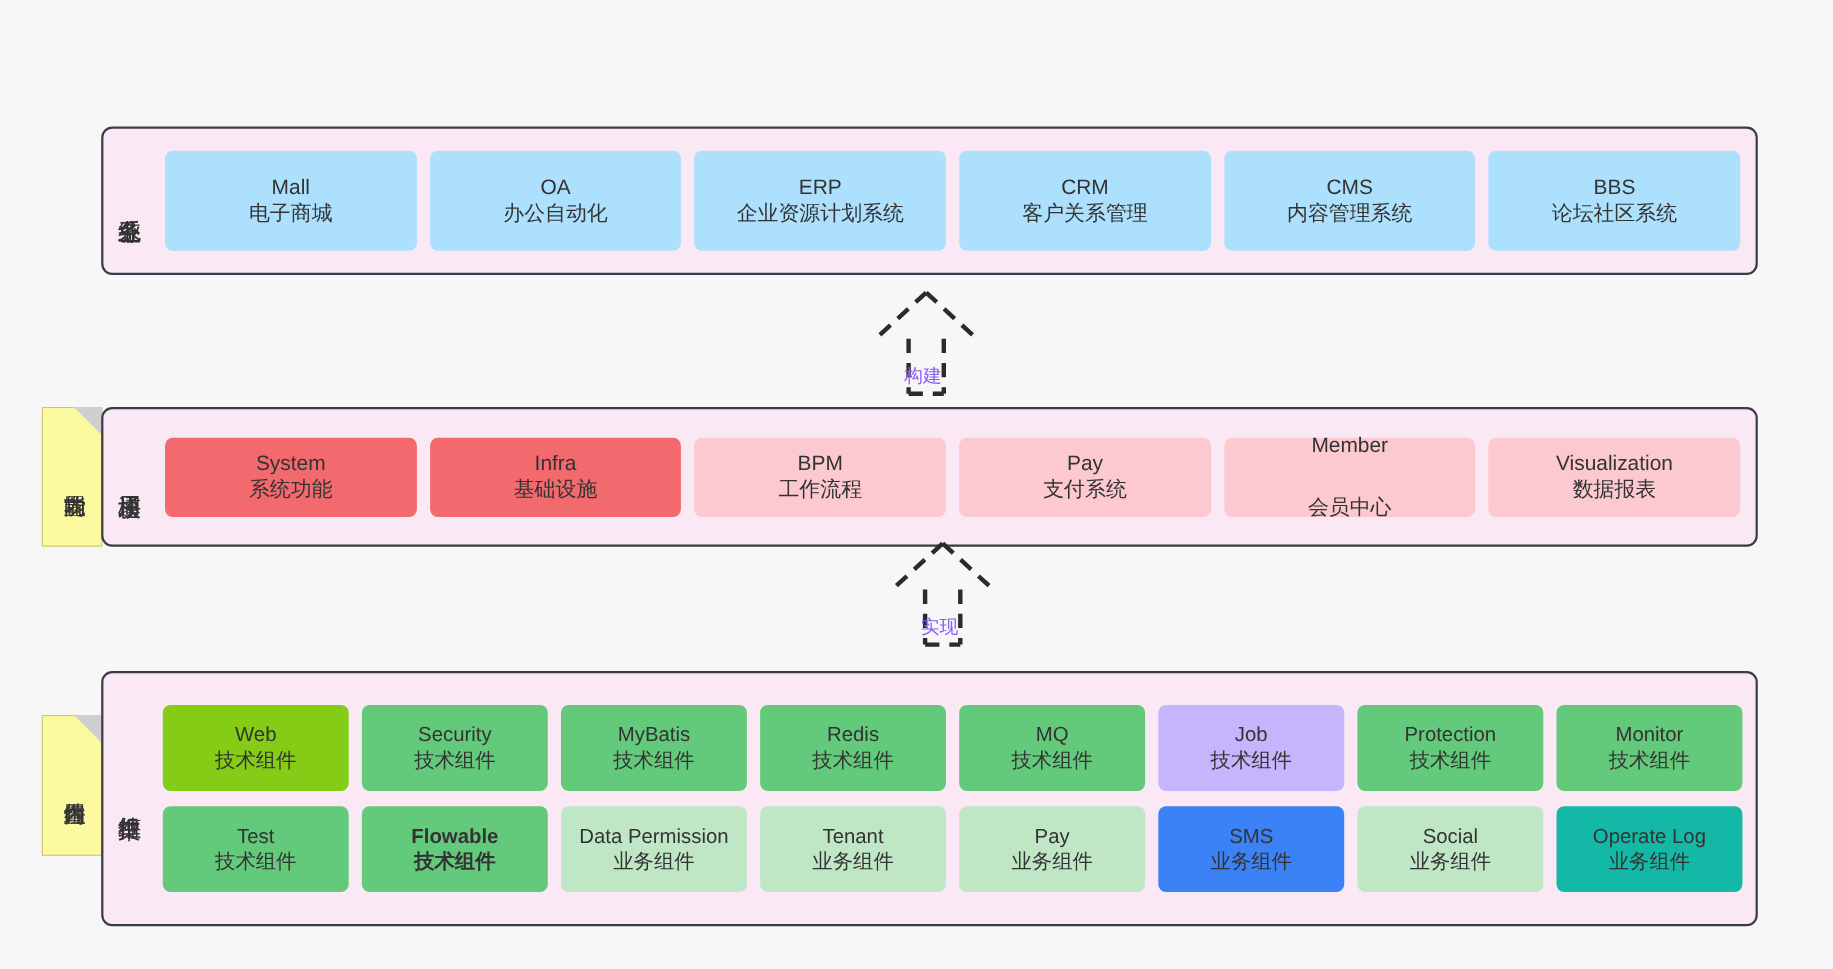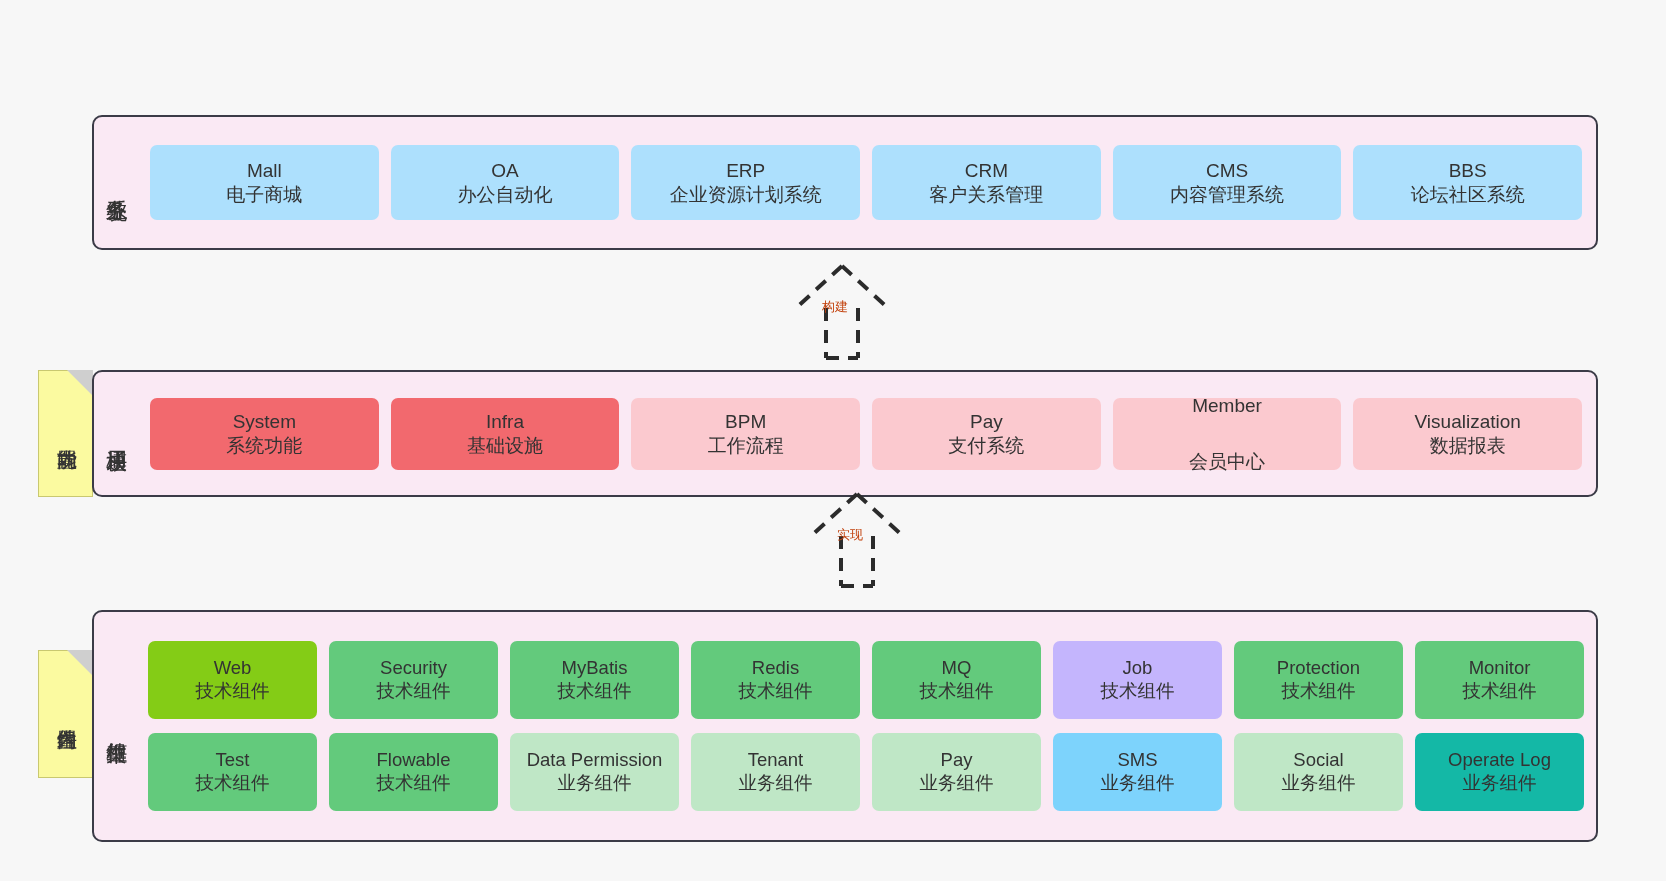--- a/index.html
+++ b/index.html
@@ -70,7 +70,7 @@
   
   #layer-business{left:92px;top:115px;width:1506px;height:135px;}
   #layer-business .cells{padding:0 14px;}
-  #layer-business .cell{height:75px;background:#ade0fd;}
+  #layer-business .cell{height:91px;background:#ade0fd;}
 
   #layer-common{left:92px;top:370px;width:1506px;height:127px;}
   #layer-common .cells{padding:0 14px;}

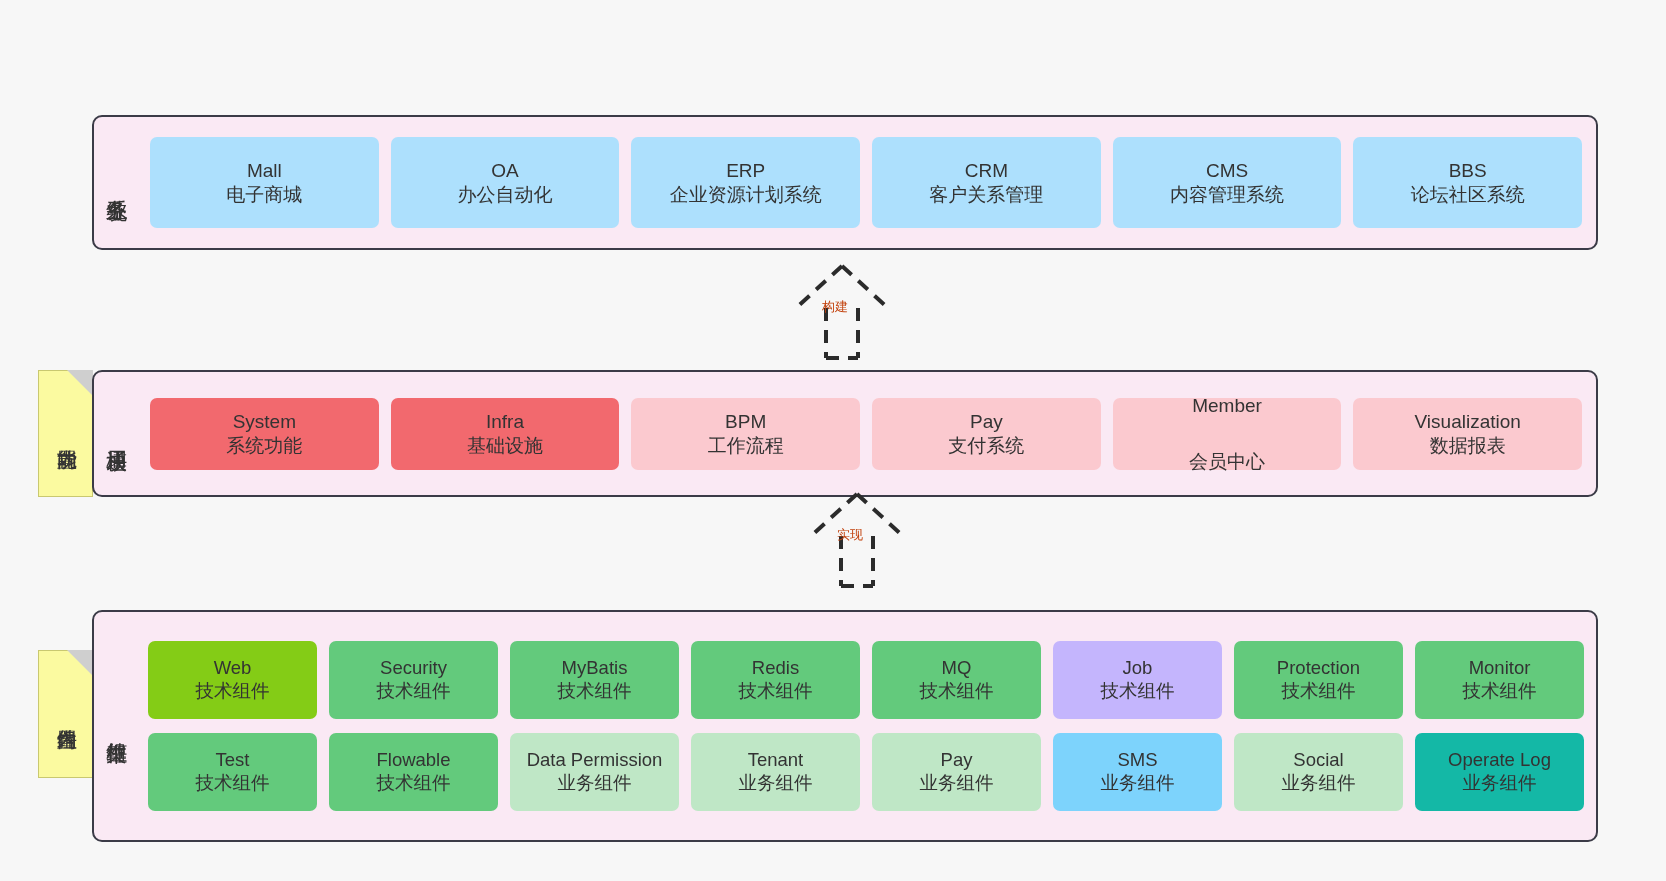--- a/index.html
+++ b/index.html
@@ -113,10 +113,11 @@
   .conn svg{display:block;overflow:visible;}
   .conn-label{
     position:absolute;
-    font-size:13px;
-    color:#c2410c;
+    font-size:17px;
+    color:#8b5cf6;
     background:transparent;
     white-space:nowrap;
+    margin-top:32px;
   }
   #conn-build{left:782px;top:262px;width:120px;height:98px;}
   #conn-build .conn-label{left:40px;top:36px;}

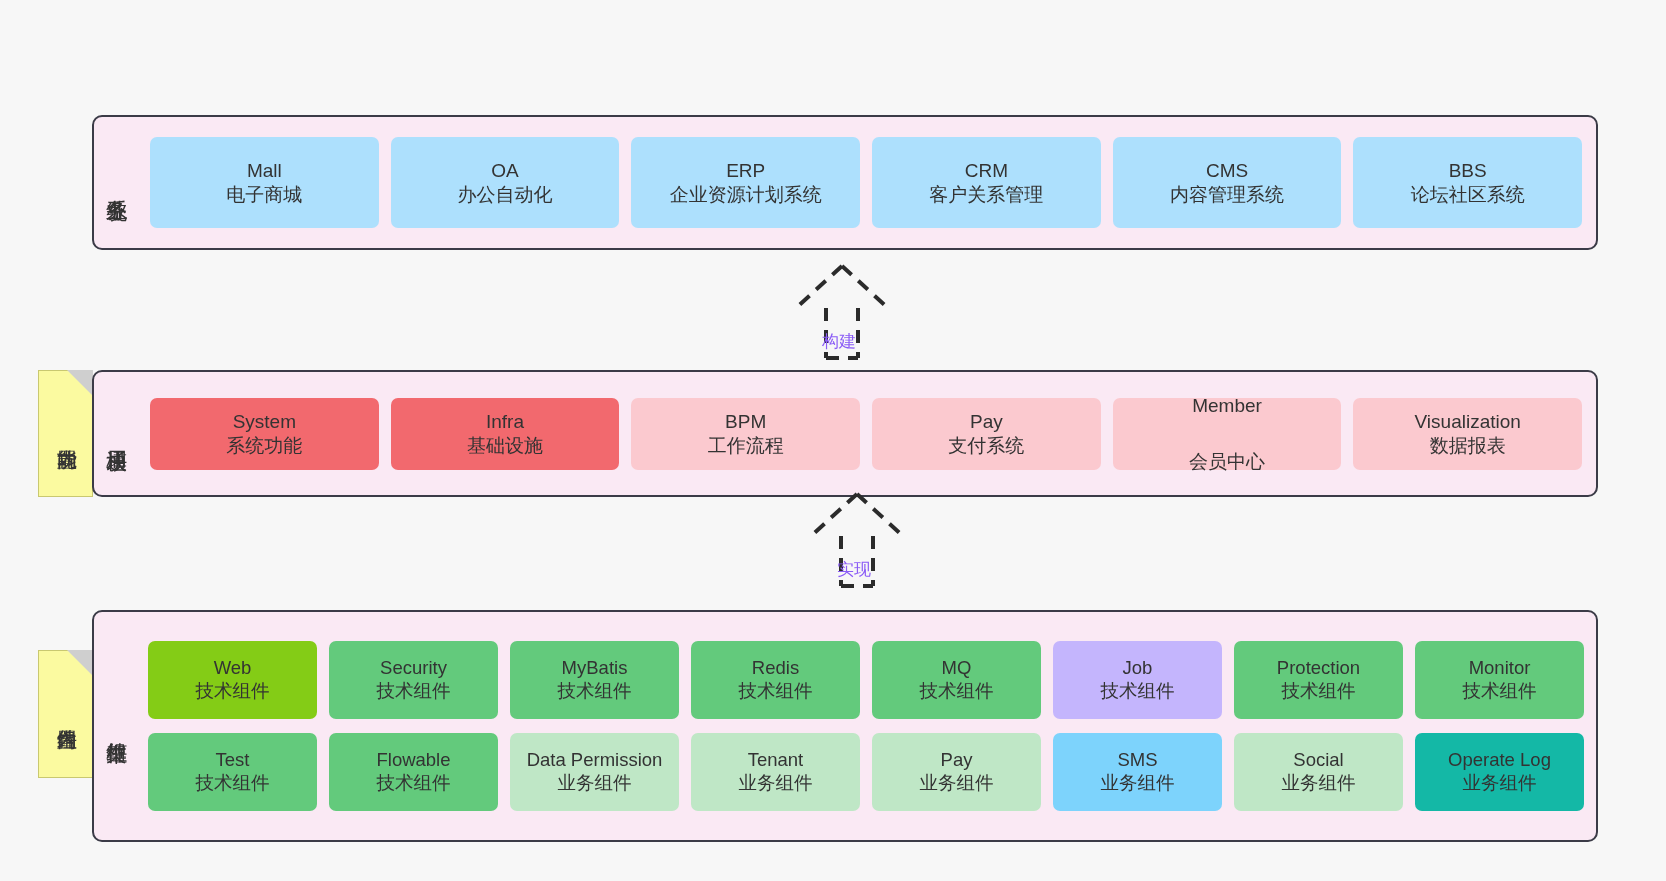--- a/index.html
+++ b/index.html
@@ -257,7 +257,7 @@
             <span class="en">Test</span>
             <span class="cn">技术组件</span>
           </div>
-          <div class="cell" style="background: rgb(99, 202, 124);">
+          <div class="cell" style="background: rgb(99, 202, 124); font-weight: bold;">
             <span class="en">Flowable</span>
             <span class="cn">技术组件</span>
           </div>

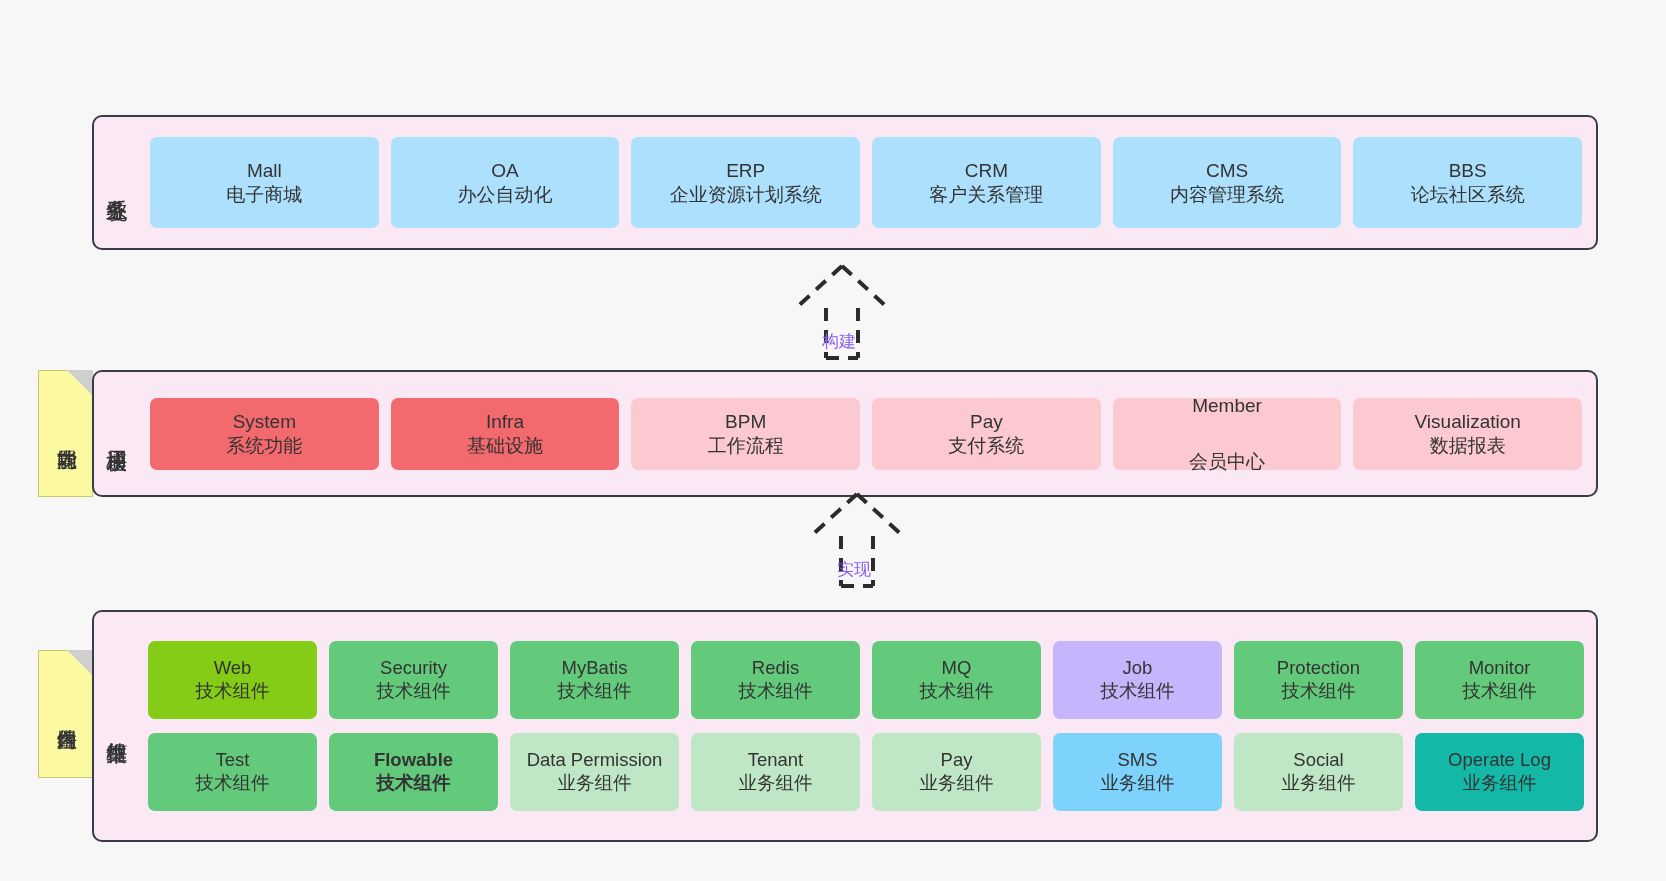--- a/index.html
+++ b/index.html
@@ -273,7 +273,7 @@
             <span class="en">Pay</span>
             <span class="cn">业务组件</span>
           </div>
-          <div class="cell" style="background: #7dd3fc;">
+          <div class="cell" style="background: #3b82f6;">
             <span class="en">SMS</span>
             <span class="cn">业务组件</span>
           </div>

